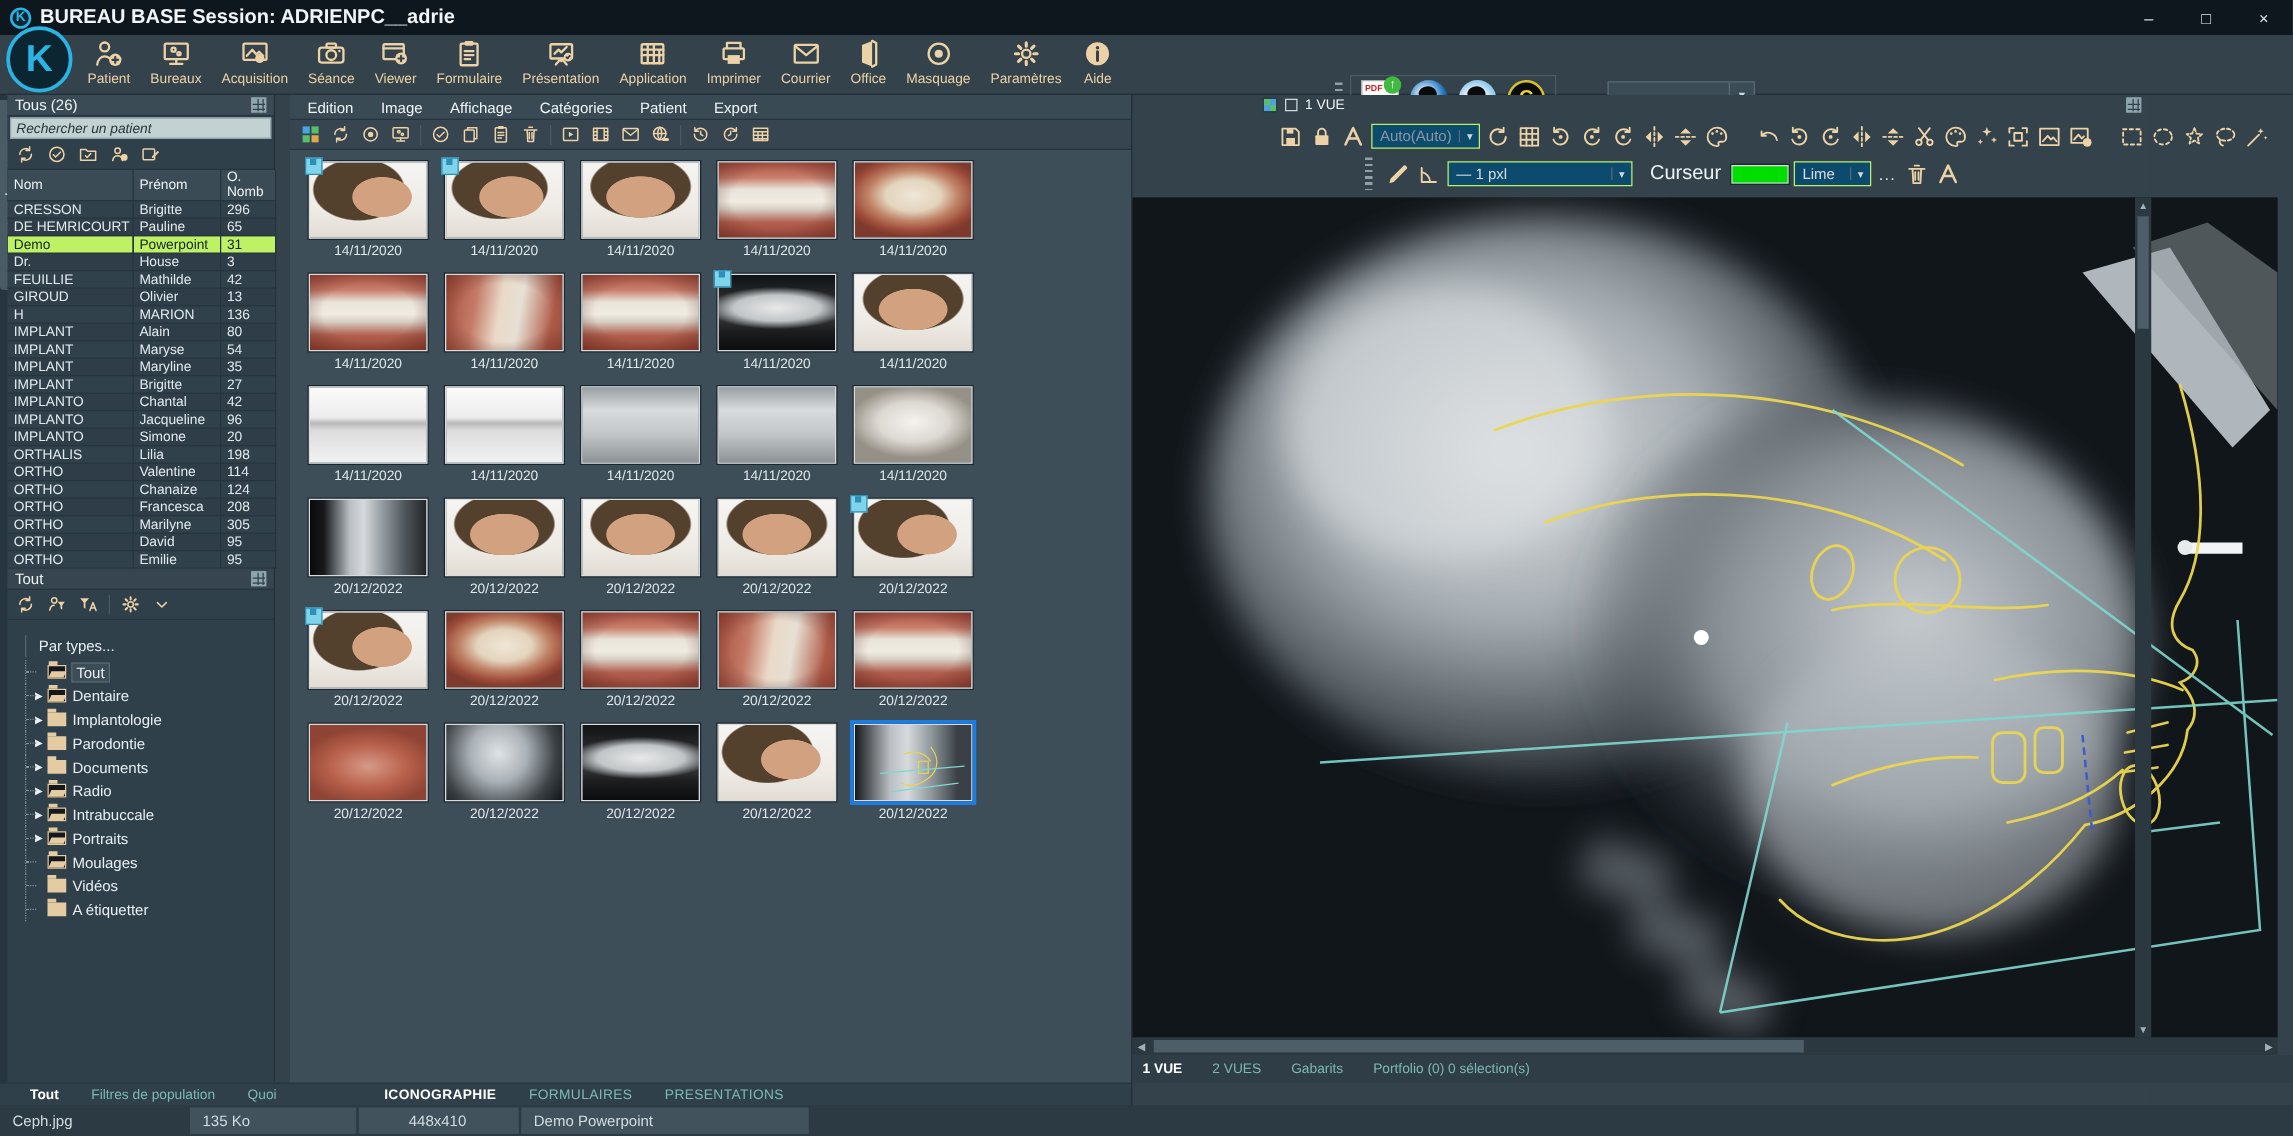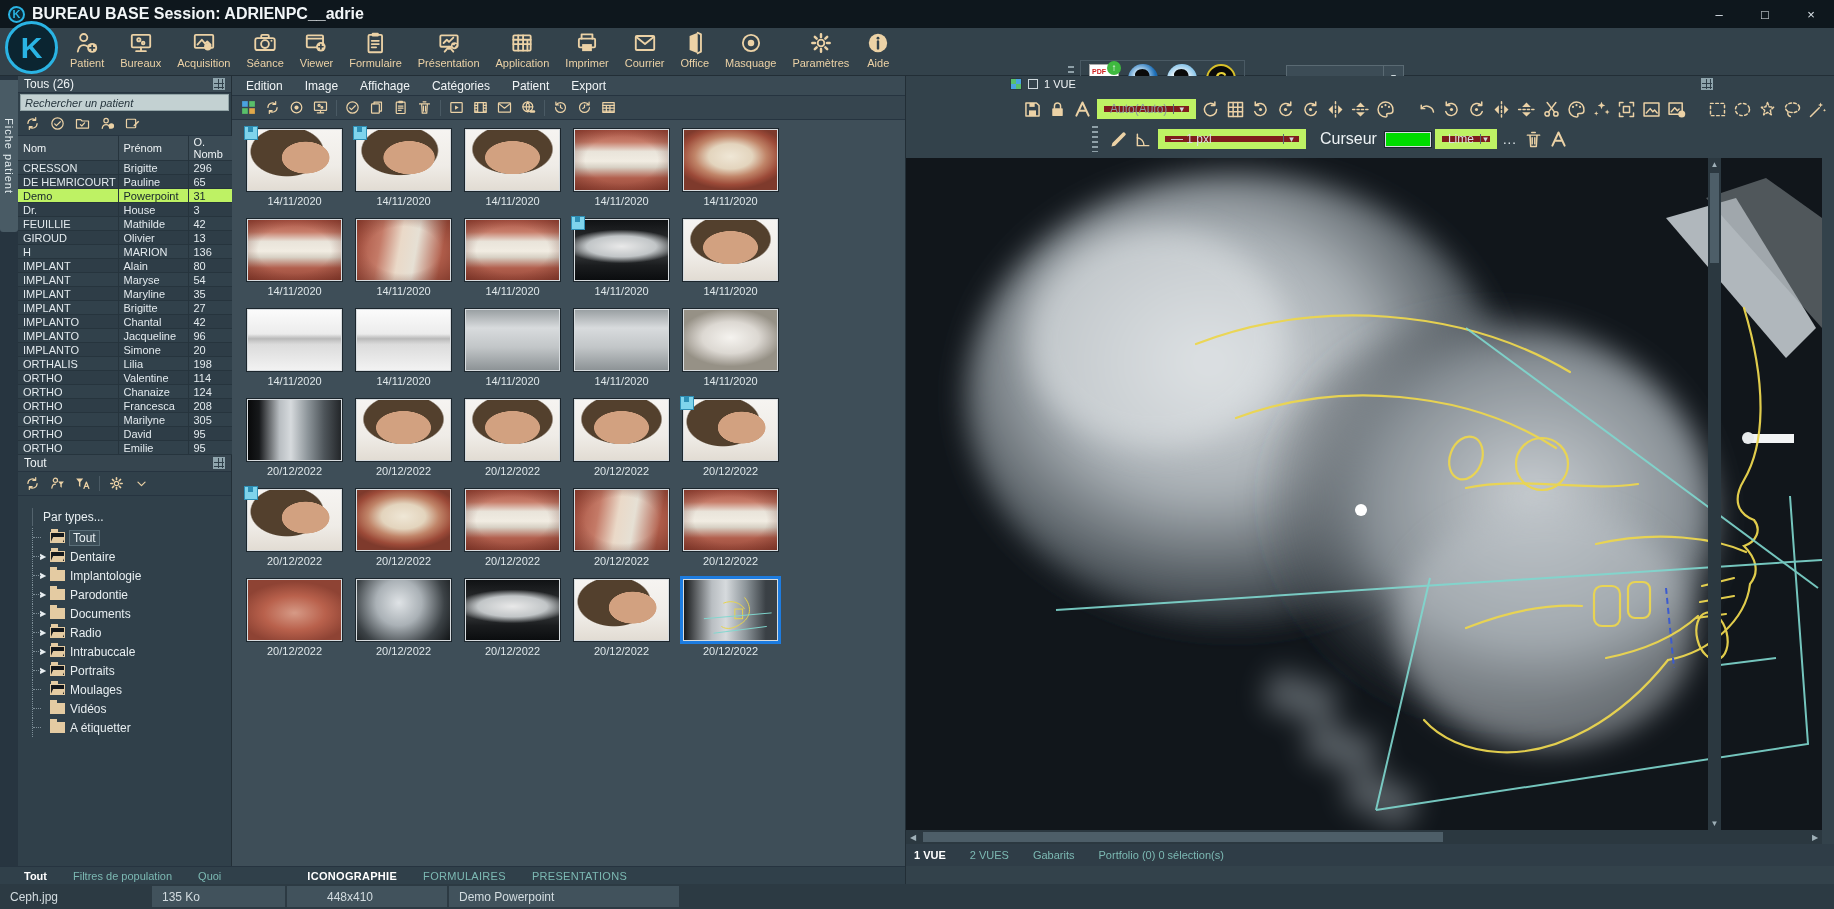--- a/index.html
+++ b/index.html
@@ -55,7 +55,7 @@
     border-radius:0 0 3px 3px; display:flex; align-items:center; justify-content:center; }
   #vtab span { writing-mode:vertical-rl; font-size:11px; color:#e2ebee; letter-spacing:1px; }
   
-  #sidebar { position:absolute; left:18px; top:76px; width:214px; height:790px; background:#30404a;
+  #sidebar { position:absolute; left:6px; top:76px; width:214px; height:790px; background:#30404a;
     border-right:1px solid #222e36; font-size:11px; }
   .side-head { height:17px; background:#3b4b55; display:flex; align-items:center; padding:0 6px;
     color:#eef3f5; font-size:12px; border-bottom:1px solid #263440; }

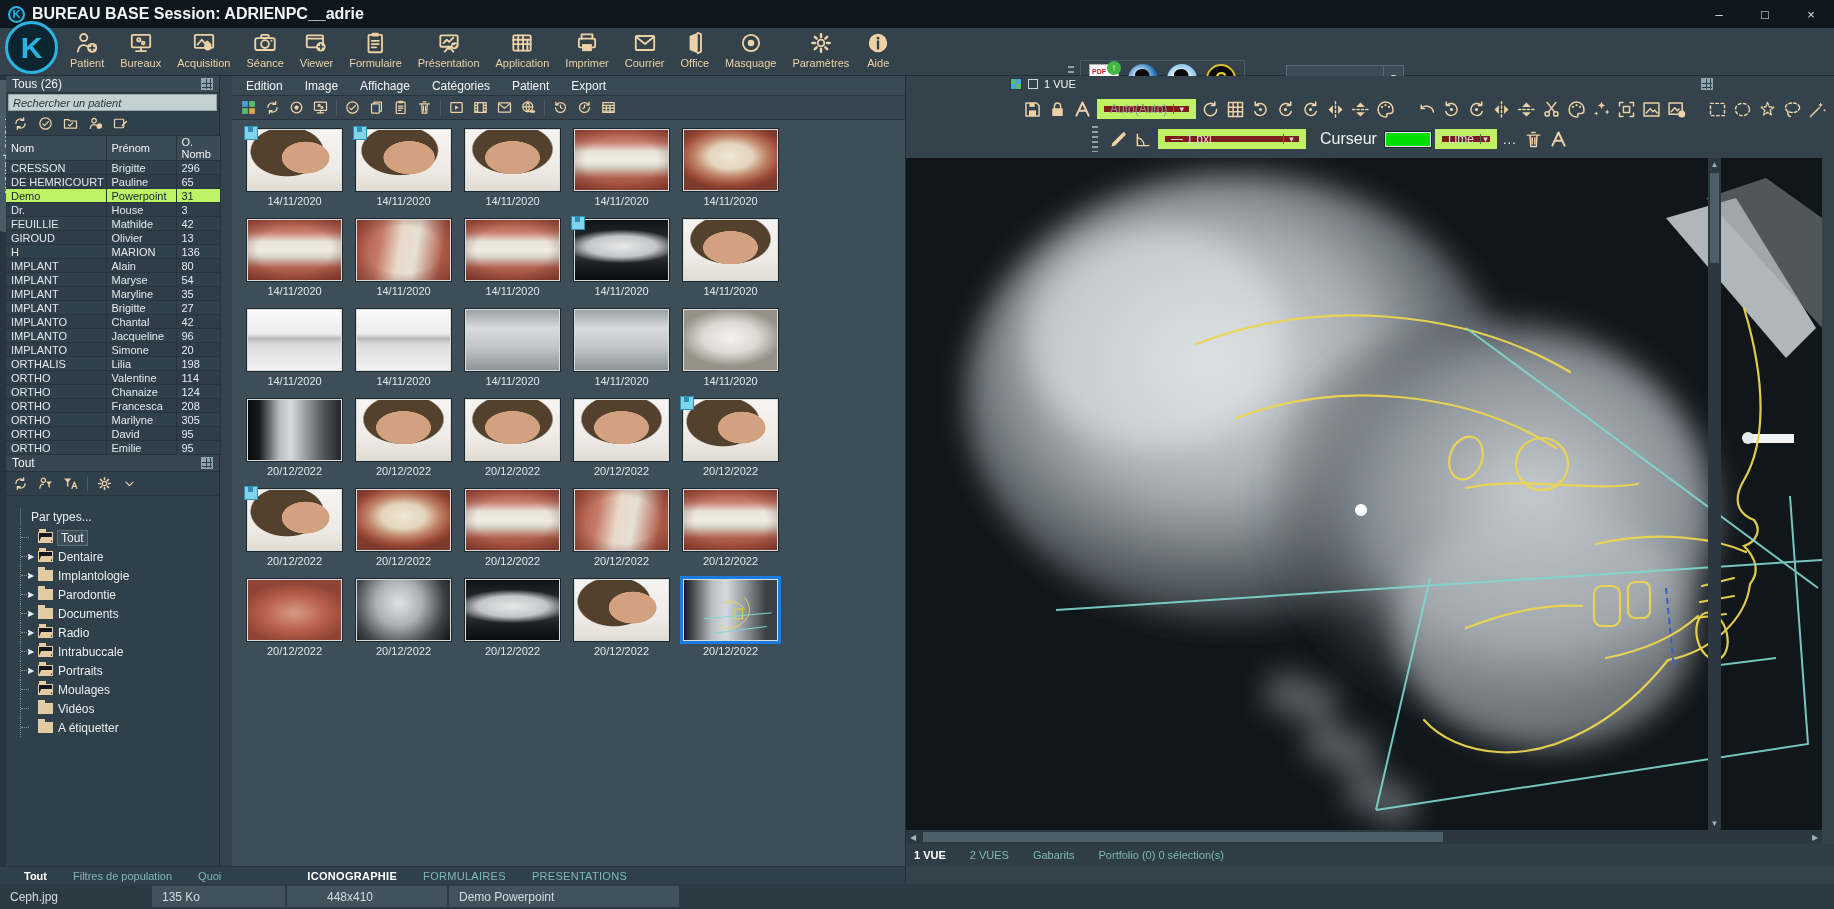--- a/index.html
+++ b/index.html
@@ -189,7 +189,7 @@
   #vtb1 { height:34px; margin-left:96px; }
   #vtb2 { height:26px; margin-left:176px; }
   .vtoolbar .ico { width:21px; height:21px; flex:none; }
-  .combo { background:#7f1d1d; border:7px solid #bef264; height:20px; display:flex; align-items:center;
+  .combo { background:#0c4a6e; border:1px solid #bef264; height:20px; display:flex; align-items:center;
     font-size:12px; color:#d7dee2; }
   .combo .val { flex:1; padding:0 6px; white-space:nowrap; }
   .combo .dd { width:16px; font-size:9px; color:#cfd9dd; text-align:center; border-left:1px solid #5a6a73; }

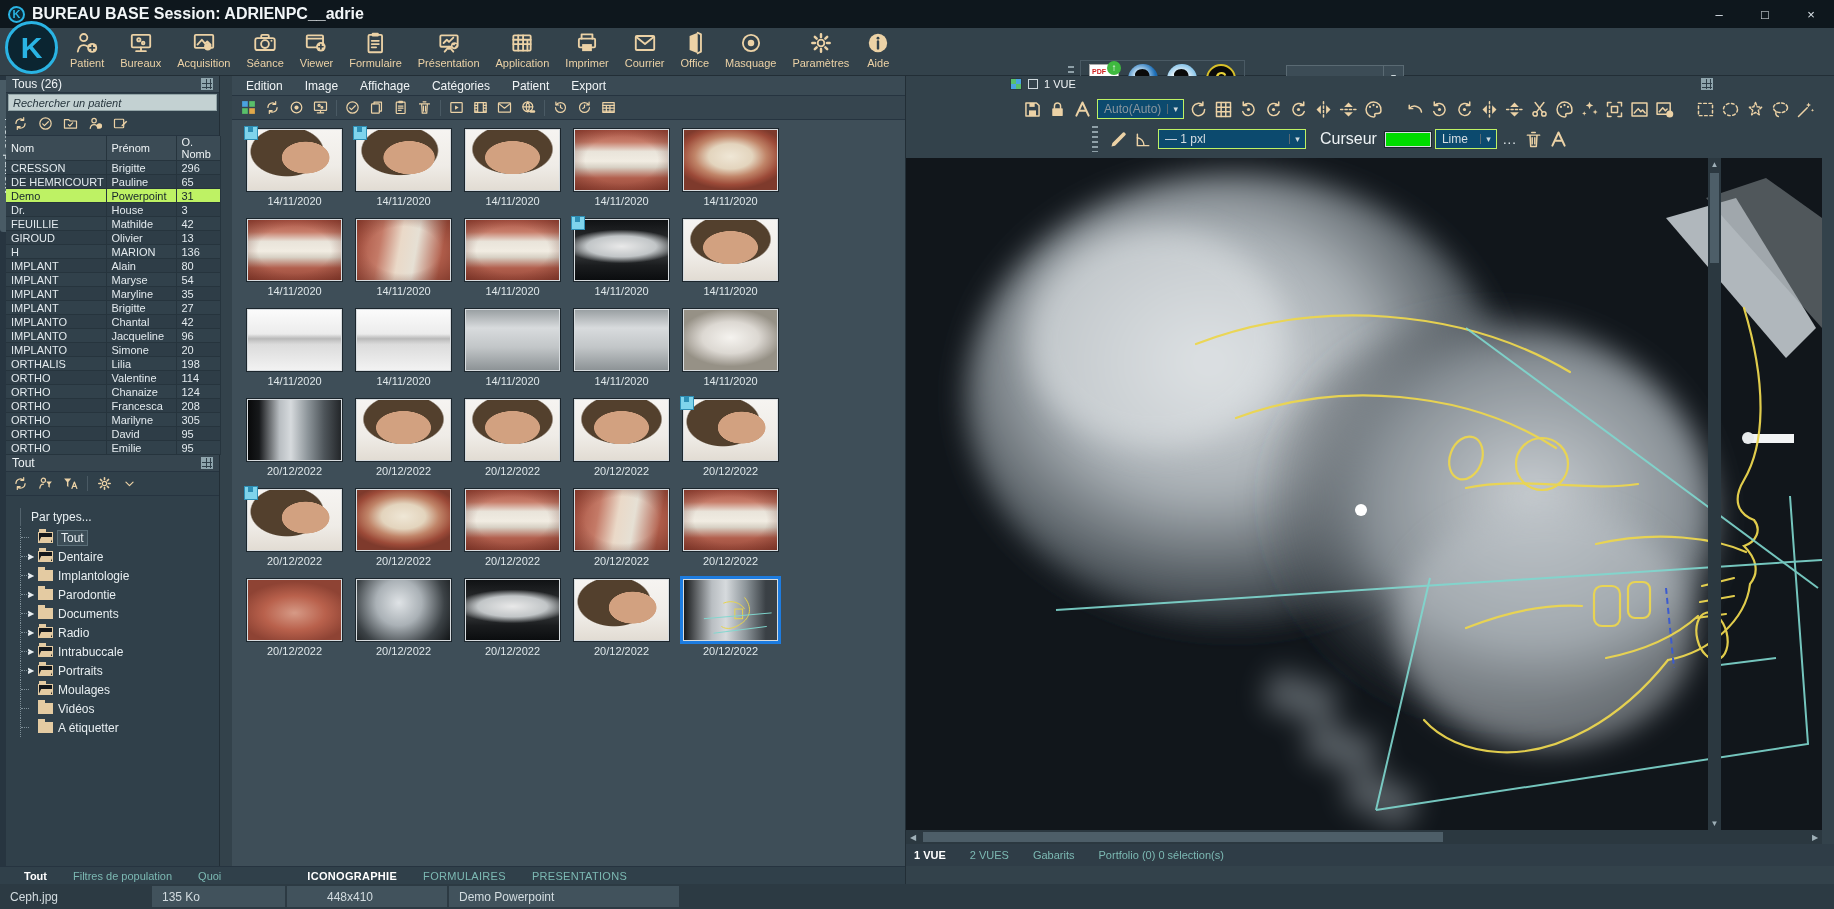--- a/index.html
+++ b/index.html
@@ -221,7 +221,7 @@
   #statusbar .cell { height:21px; display:flex; align-items:center; padding:0 10px; background:#41525c;
     margin-right:2px; }
   #statusbar .cell.first { background:transparent; width:150px; }
-  #statusbar .c2 { width:133px; } #statusbar .c3 { width:160px;padding-left:40px; } #statusbar .c4 { width:230px; }
+  #statusbar .c2 { width:133px; } #statusbar .c3 { width:128px;padding-left:40px; } #statusbar .c4 { width:230px; }
 </style>
 </head>
 <body>

